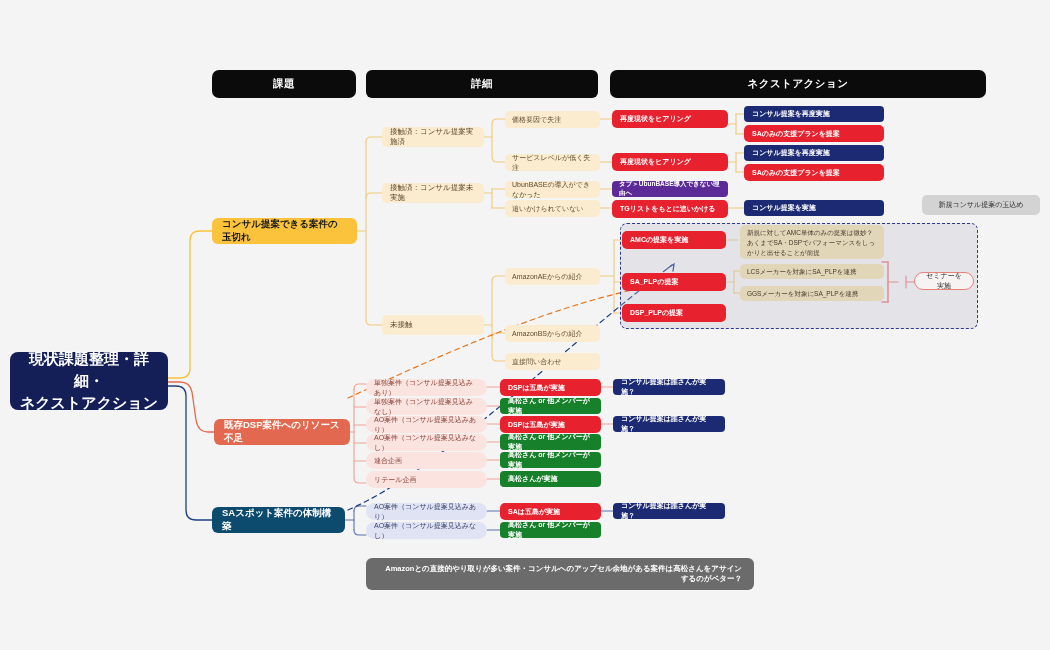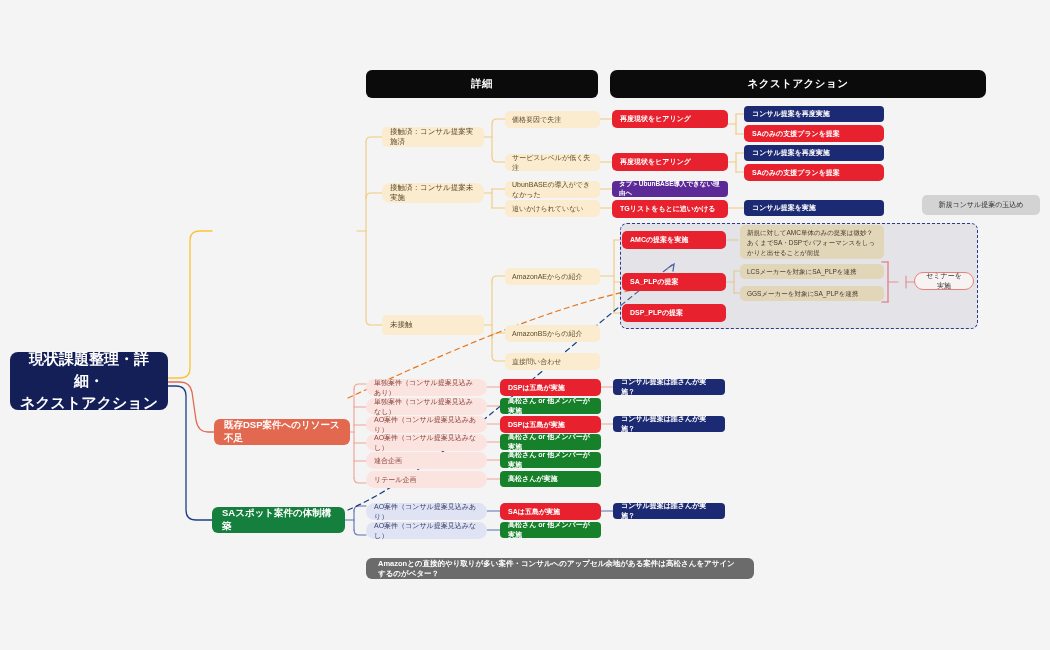--- a/index.html
+++ b/index.html
@@ -170,6 +170,9 @@
 
   <div class="dashgroup" style="left:620px;top:223px;width:356px;height:104px;"></div>
 
+  <div class="node hdr" style="left:212px;top:70px;width:144px;">
+    <span>課題</span>
+  </div>
   <div class="node hdr" style="left:366px;top:70px;width:232px;border-radius:6px;">
     <span>詳細</span>
   </div>

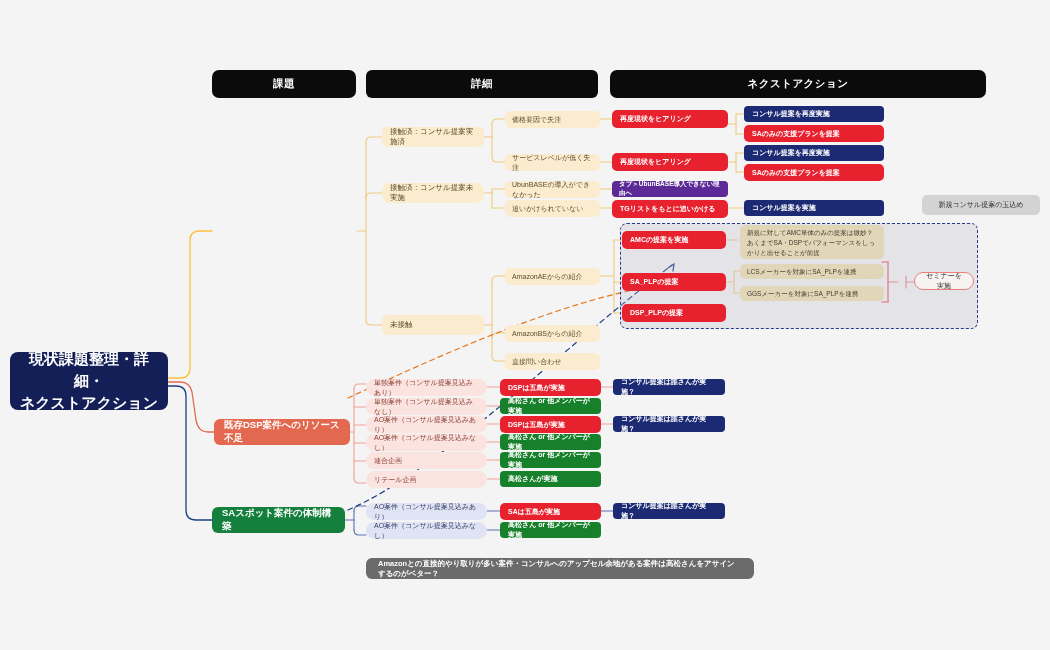--- a/index.html
+++ b/index.html
@@ -195,7 +195,7 @@
   <div class="node beige" style="left:382px;top:127px;width:102px;font-family:Liberation Mono, monospace;">
     <span>接触済：コンサル提案実施済</span>
   </div>
-  <div class="node beige" style="left:382px;top:183px;width:102px;border-radius:8px;">
+  <div class="node beige" style="left:382px;top:183px;width:102px;">
     <span>接触済：コンサル提案未実施</span>
   </div>
   <div class="node beige" style="left:382px;top:315px;width:102px;">

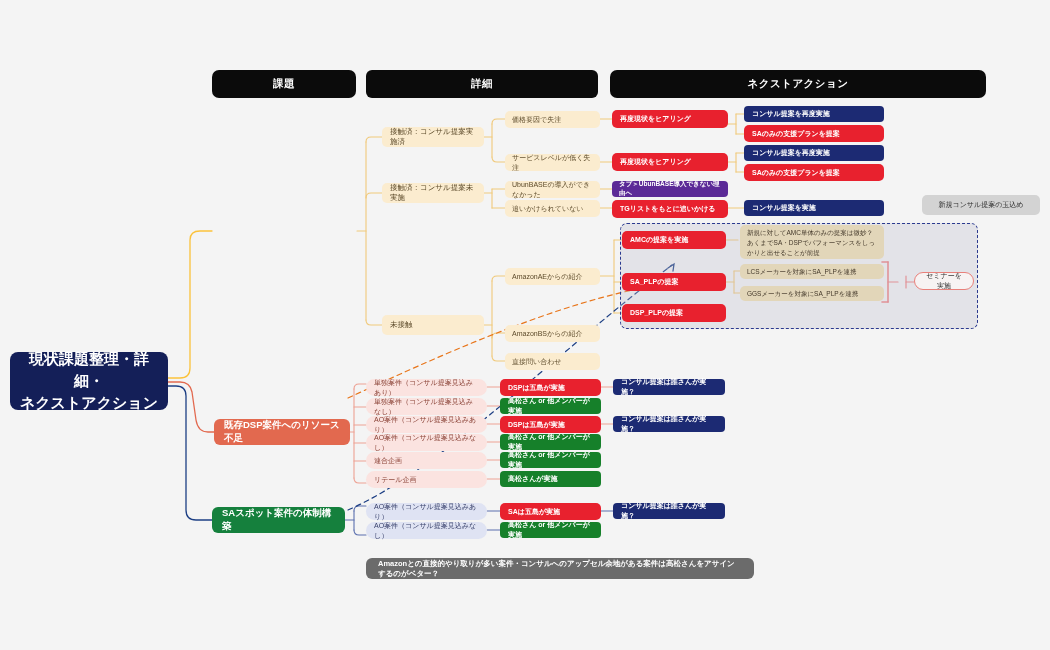--- a/index.html
+++ b/index.html
@@ -185,6 +185,9 @@
     <span>ネクストアクション</span>
   </div>
 
+  <div class="node issue amber" style="left:212px;top:218px;width:145px;">
+    <span>コンサル提案できる案件の玉切れ</span>
+  </div>
   <div class="node issue coral" style="left:214px;top:419px;width:136px;">
     <span>既存DSP案件へのリソース不足</span>
   </div>

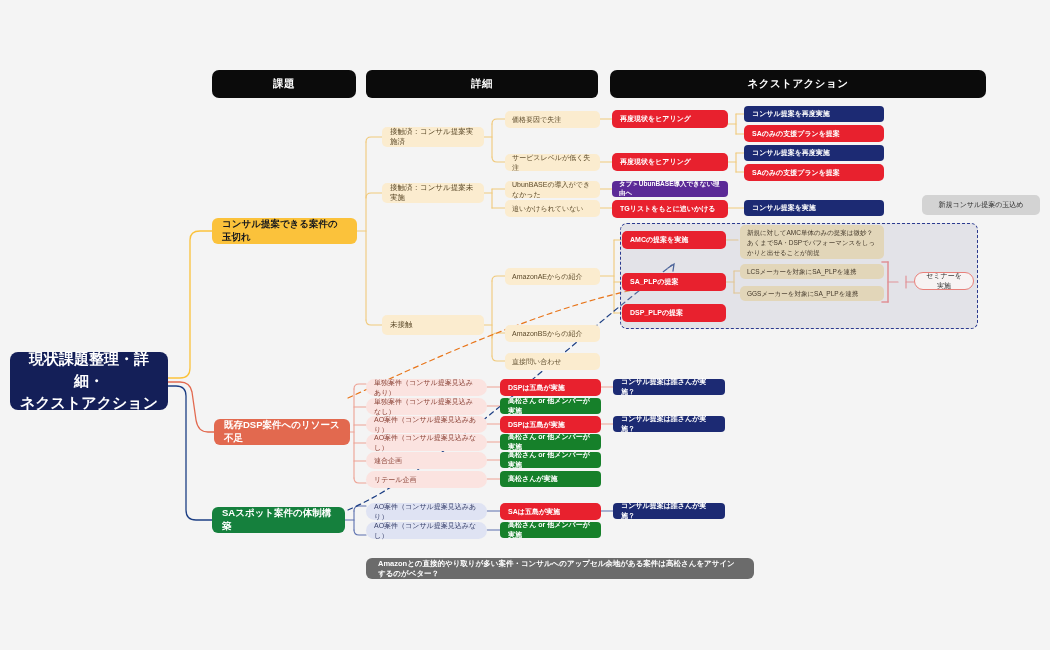--- a/index.html
+++ b/index.html
@@ -33,7 +33,7 @@
   .issue{border-radius:6px;font-size:9.5px;font-weight:bold;padding:0 10px;height:26px;color:#1c1c1c;}
   .issue.amber{background:#fbc23b;color:#16181d;}
   .issue.coral{background:#e2694f;color:#ffffff;}
-  .issue.navy{background:#15803d;color:#ffffff;}
+  .issue.navy{background:#0c4a6e;color:#ffffff;}
 
   
   .beige{background:#fbeccf;color:#5c4a2a;border-radius:5px;font-size:7.5px;padding:0 8px;height:20px;}

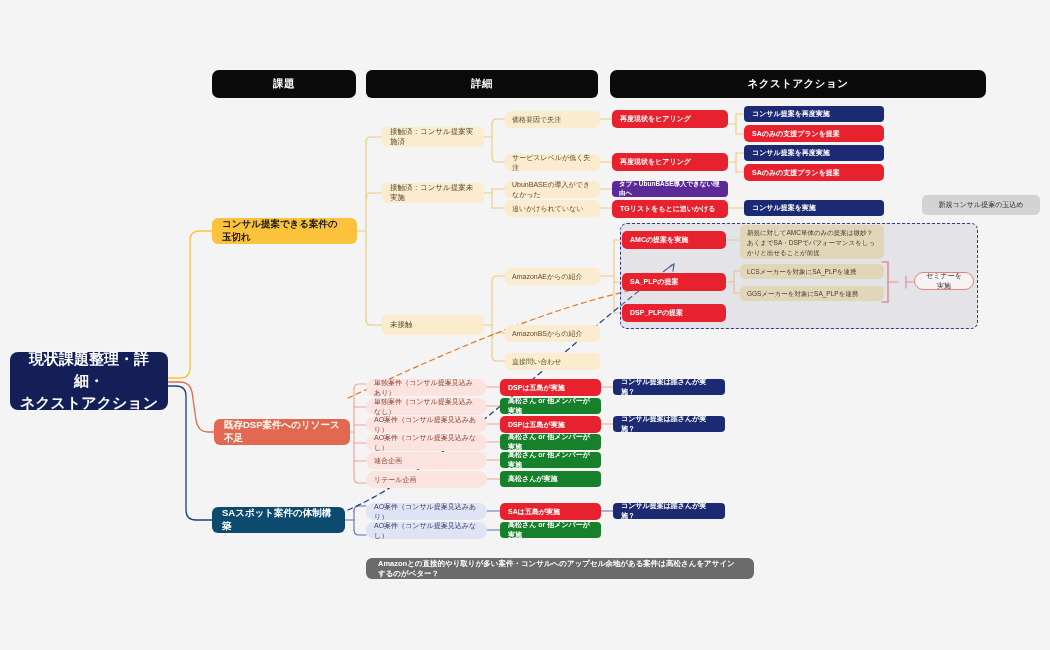--- a/index.html
+++ b/index.html
@@ -48,7 +48,7 @@
   .green{background:#16802a;color:#ffffff;border-radius:4px;font-size:7px;font-weight:bold;padding:0 8px;height:16px;}
   .purple{background:#5b2a97;color:#ffffff;border-radius:4px;font-size:6.5px;font-weight:bold;padding:0 7px;height:16px;}
   .grey{background:#d3d3d3;color:#2d2d2d;border-radius:5px;font-size:7px;padding:0 10px;height:20px;justify-content:center;text-align:center;}
-  .darkgrey{background:#6b6b6b;color:#ffffff;border-radius:6px;font-size:7.5px;font-weight:bold;padding:0 12px;height:21px;justify-content:center;text-align:left;}
+  .darkgrey{background:#6b6b6b;color:#ffffff;border-radius:6px;font-size:7.5px;font-weight:bold;padding:0 12px;height:32px;justify-content:center;text-align:right;}
   .seminar{background:#f7f3f3;color:#2a2a2a;border:1px solid #e9807a;border-radius:11px;font-size:7px;padding:0 10px;height:18px;justify-content:center;text-align:center;}
 
   

